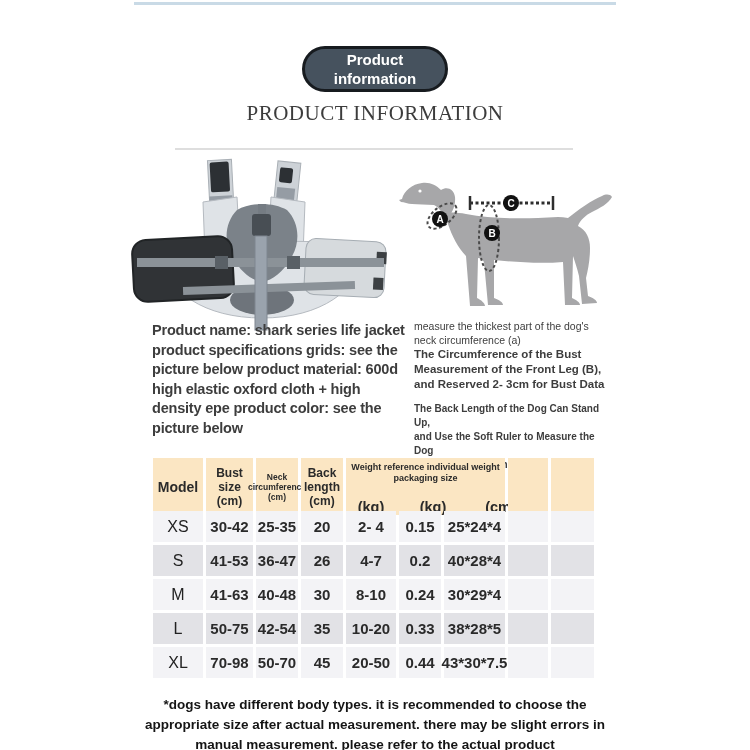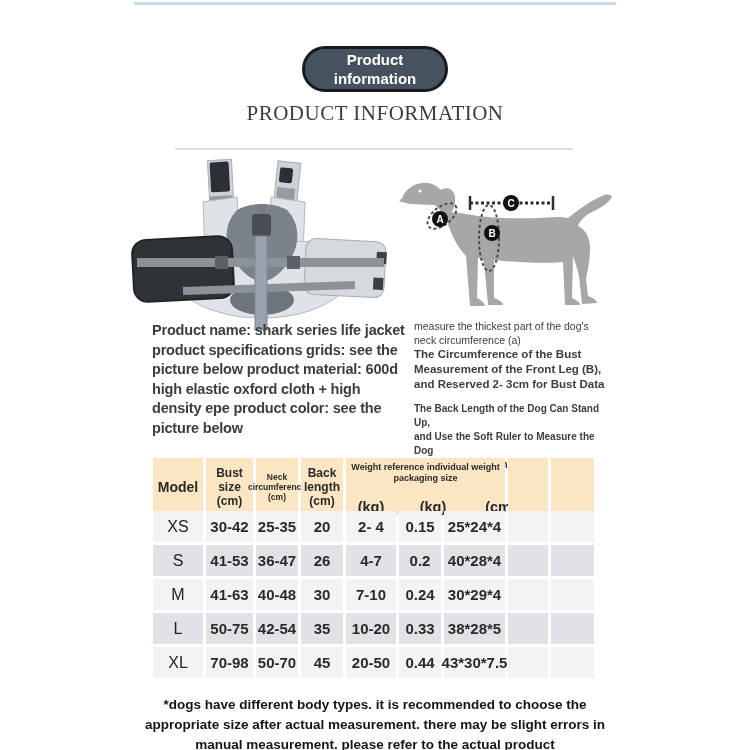--- a/index.html
+++ b/index.html
@@ -235,7 +235,7 @@
           <div class="tcell">41-63</div>
           <div class="tcell">40-48</div>
           <div class="tcell">30</div>
-          <div class="tcell">7-10</div>
+          <div class="tcell">8-10</div>
           <div class="tcell">0.24</div>
           <div class="tcell">30*29*4</div>
           <div class="tcell"></div>

